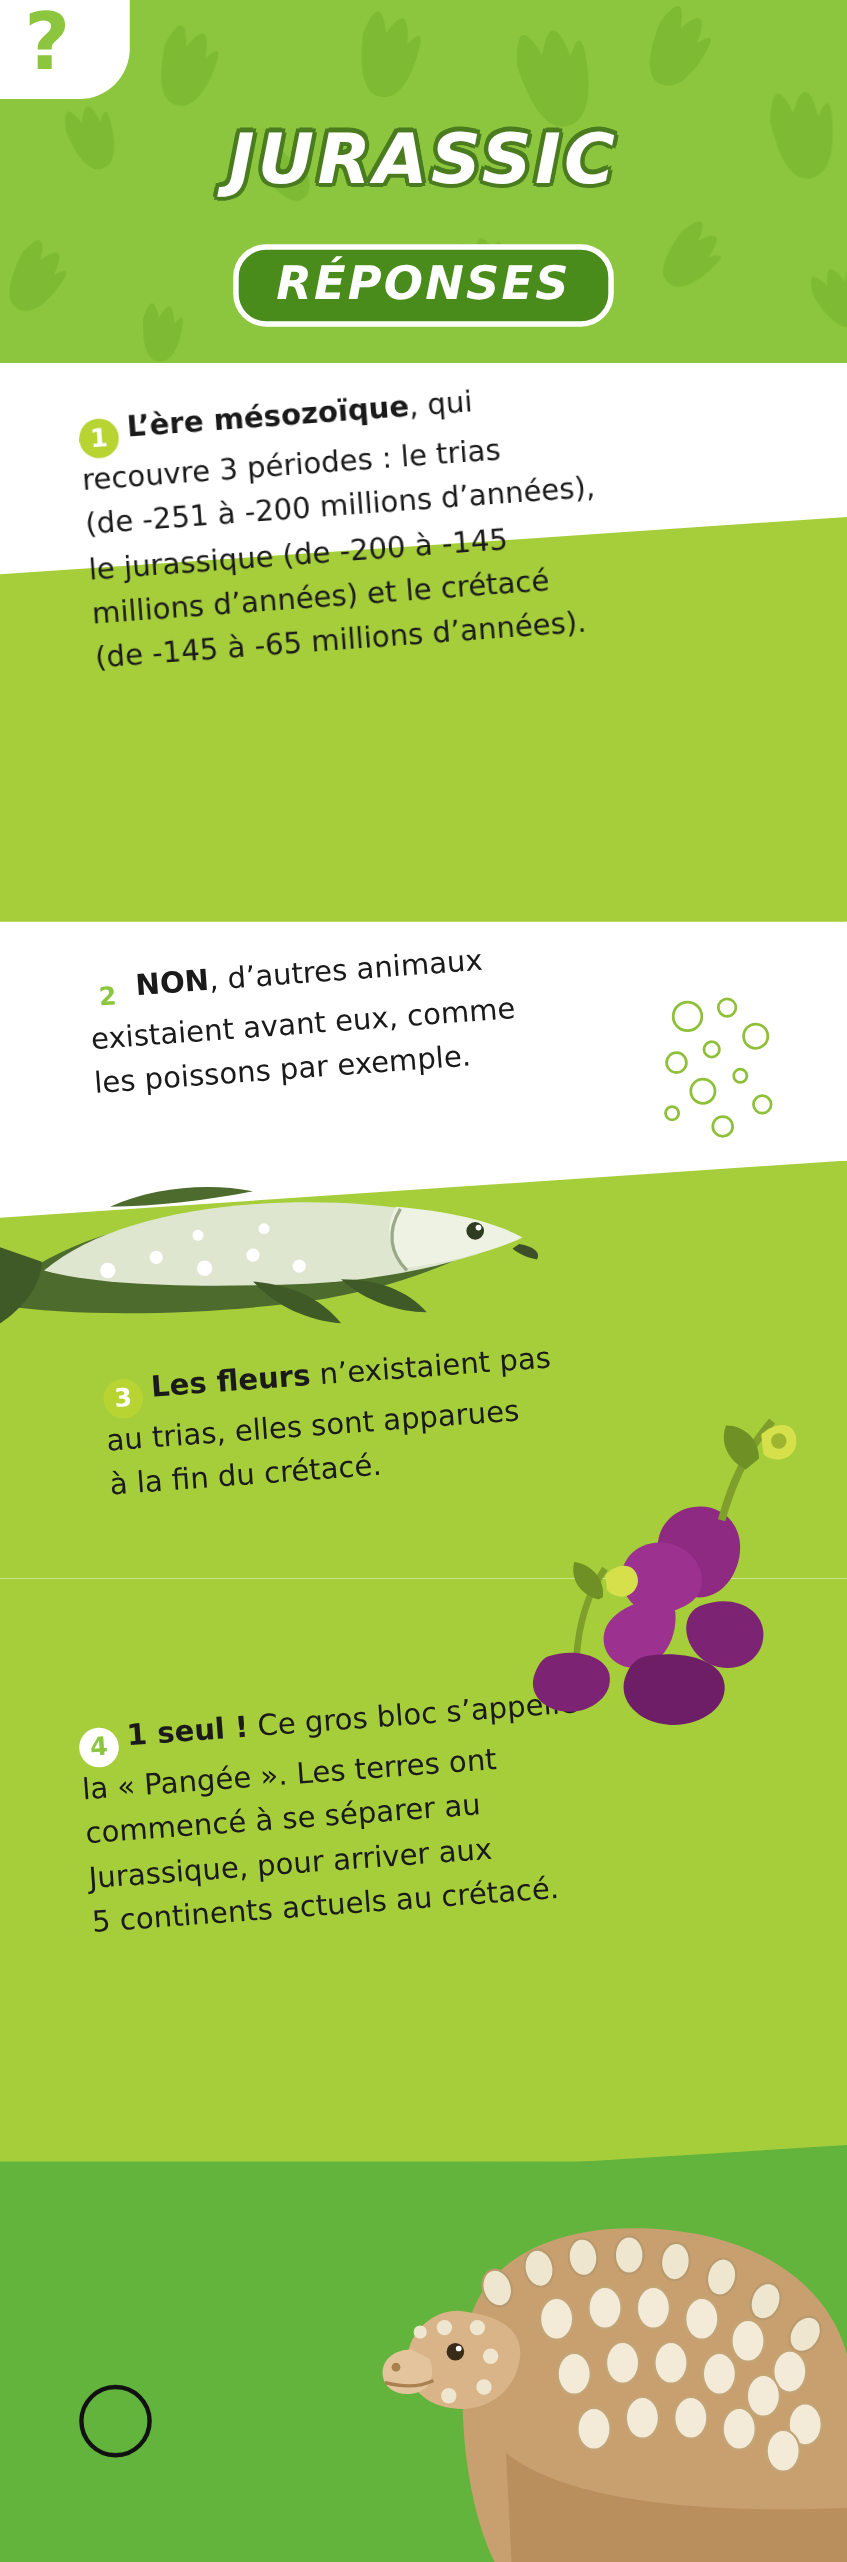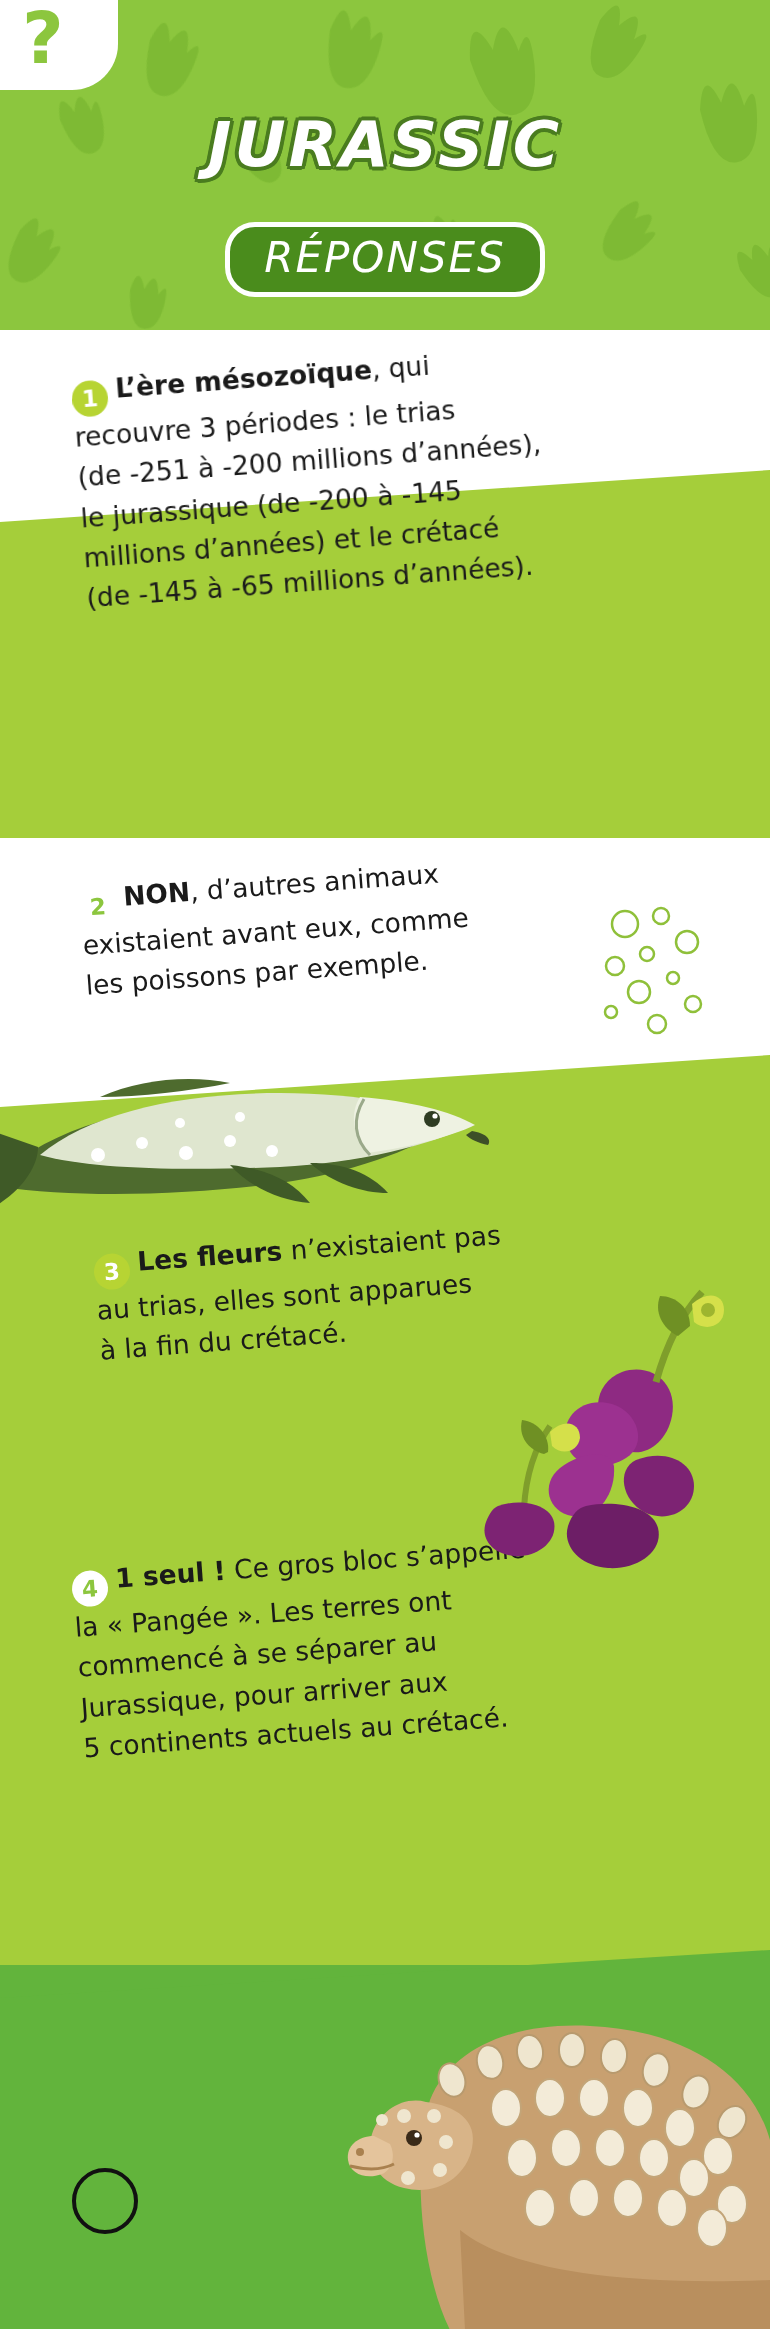--- a/index.html
+++ b/index.html
@@ -76,7 +76,7 @@
     border-radius: 30px;
     padding: 6px 34px 10px 34px;
     font-size: 42px;
-    font-weight: normal;
+    font-weight: bold;
     font-style: italic;
     letter-spacing: 2px;
     color: #ffffff;

